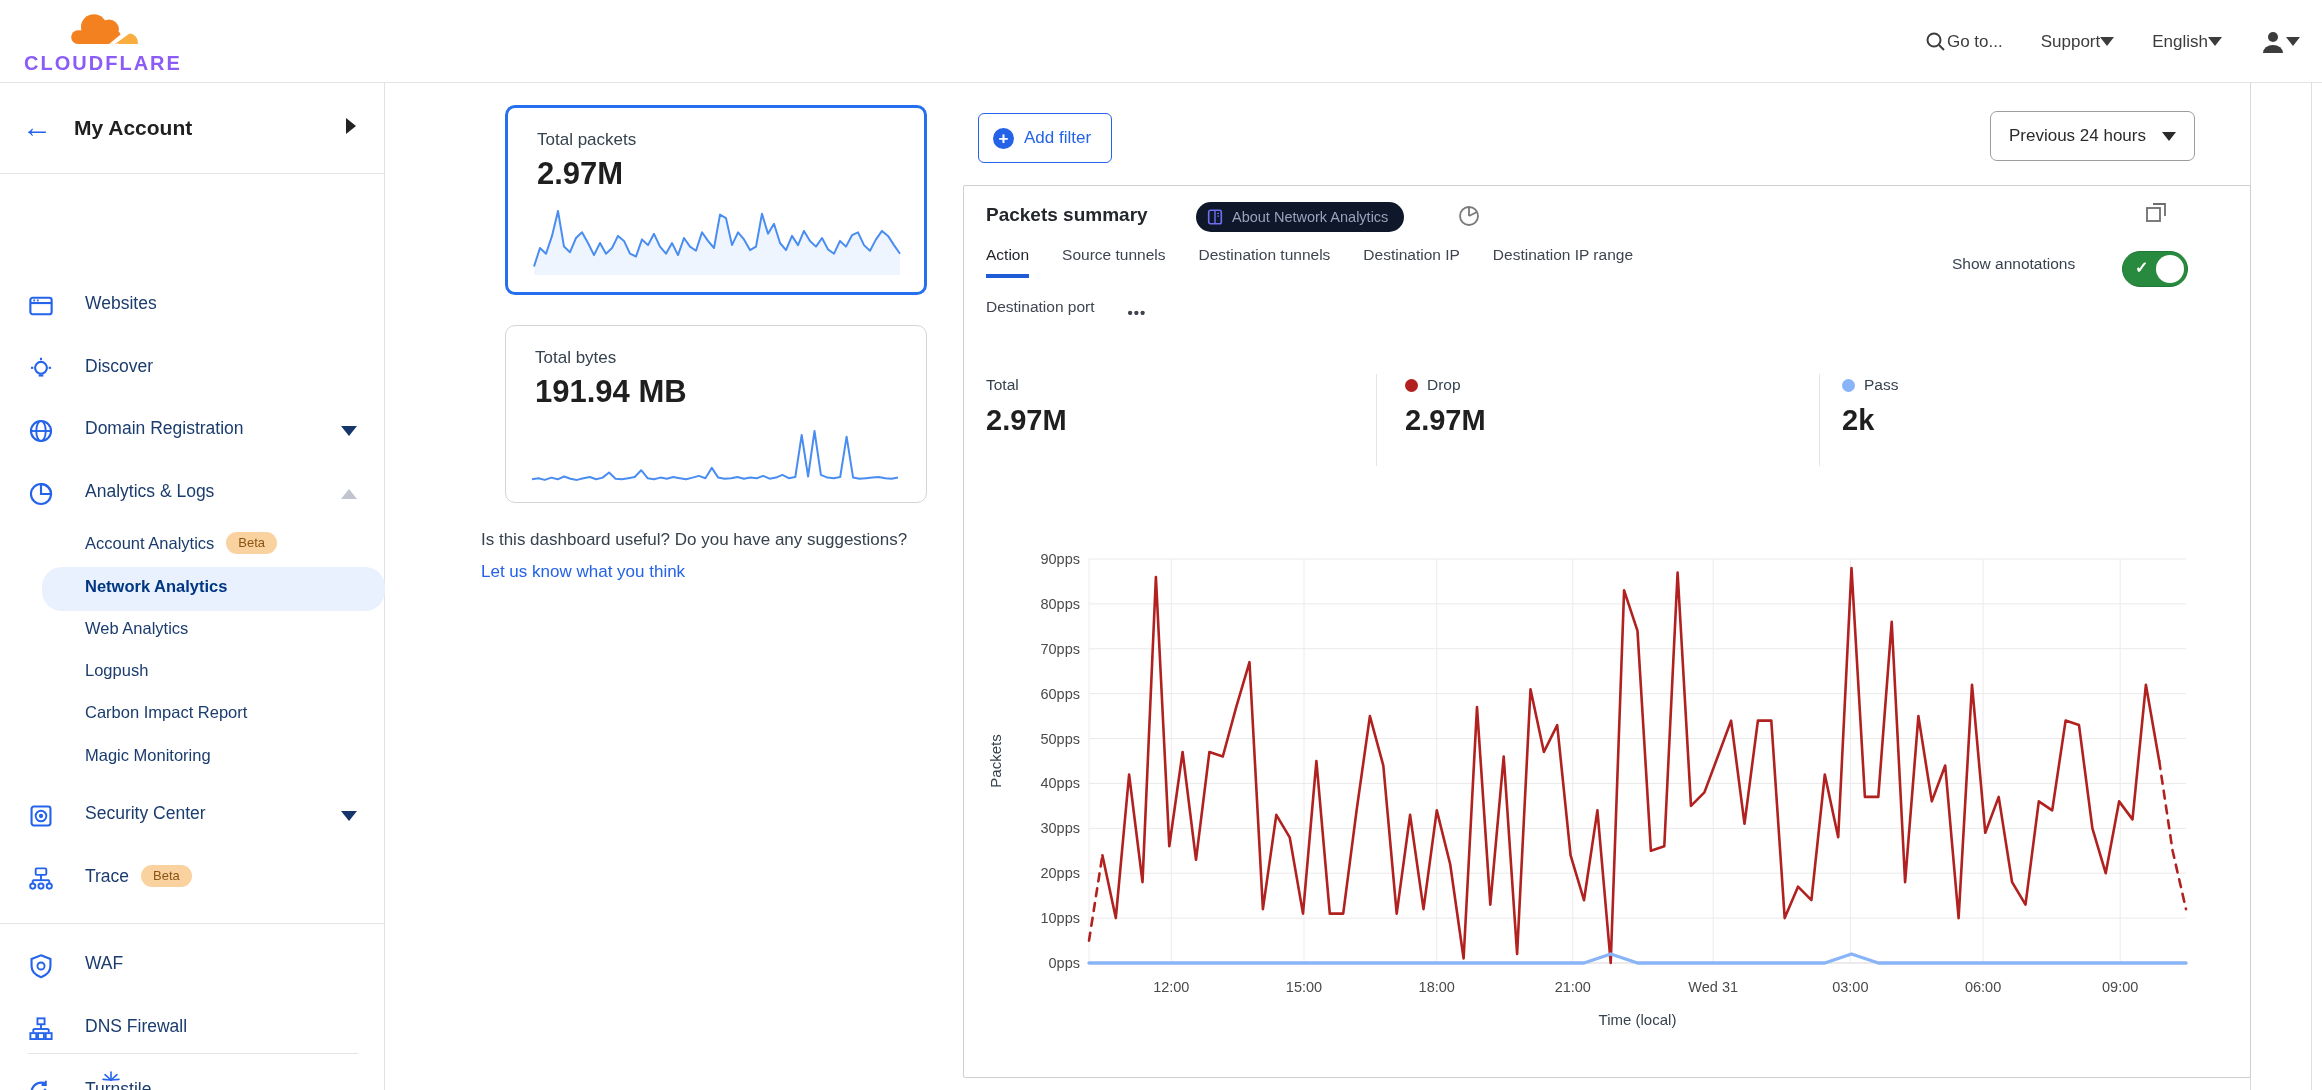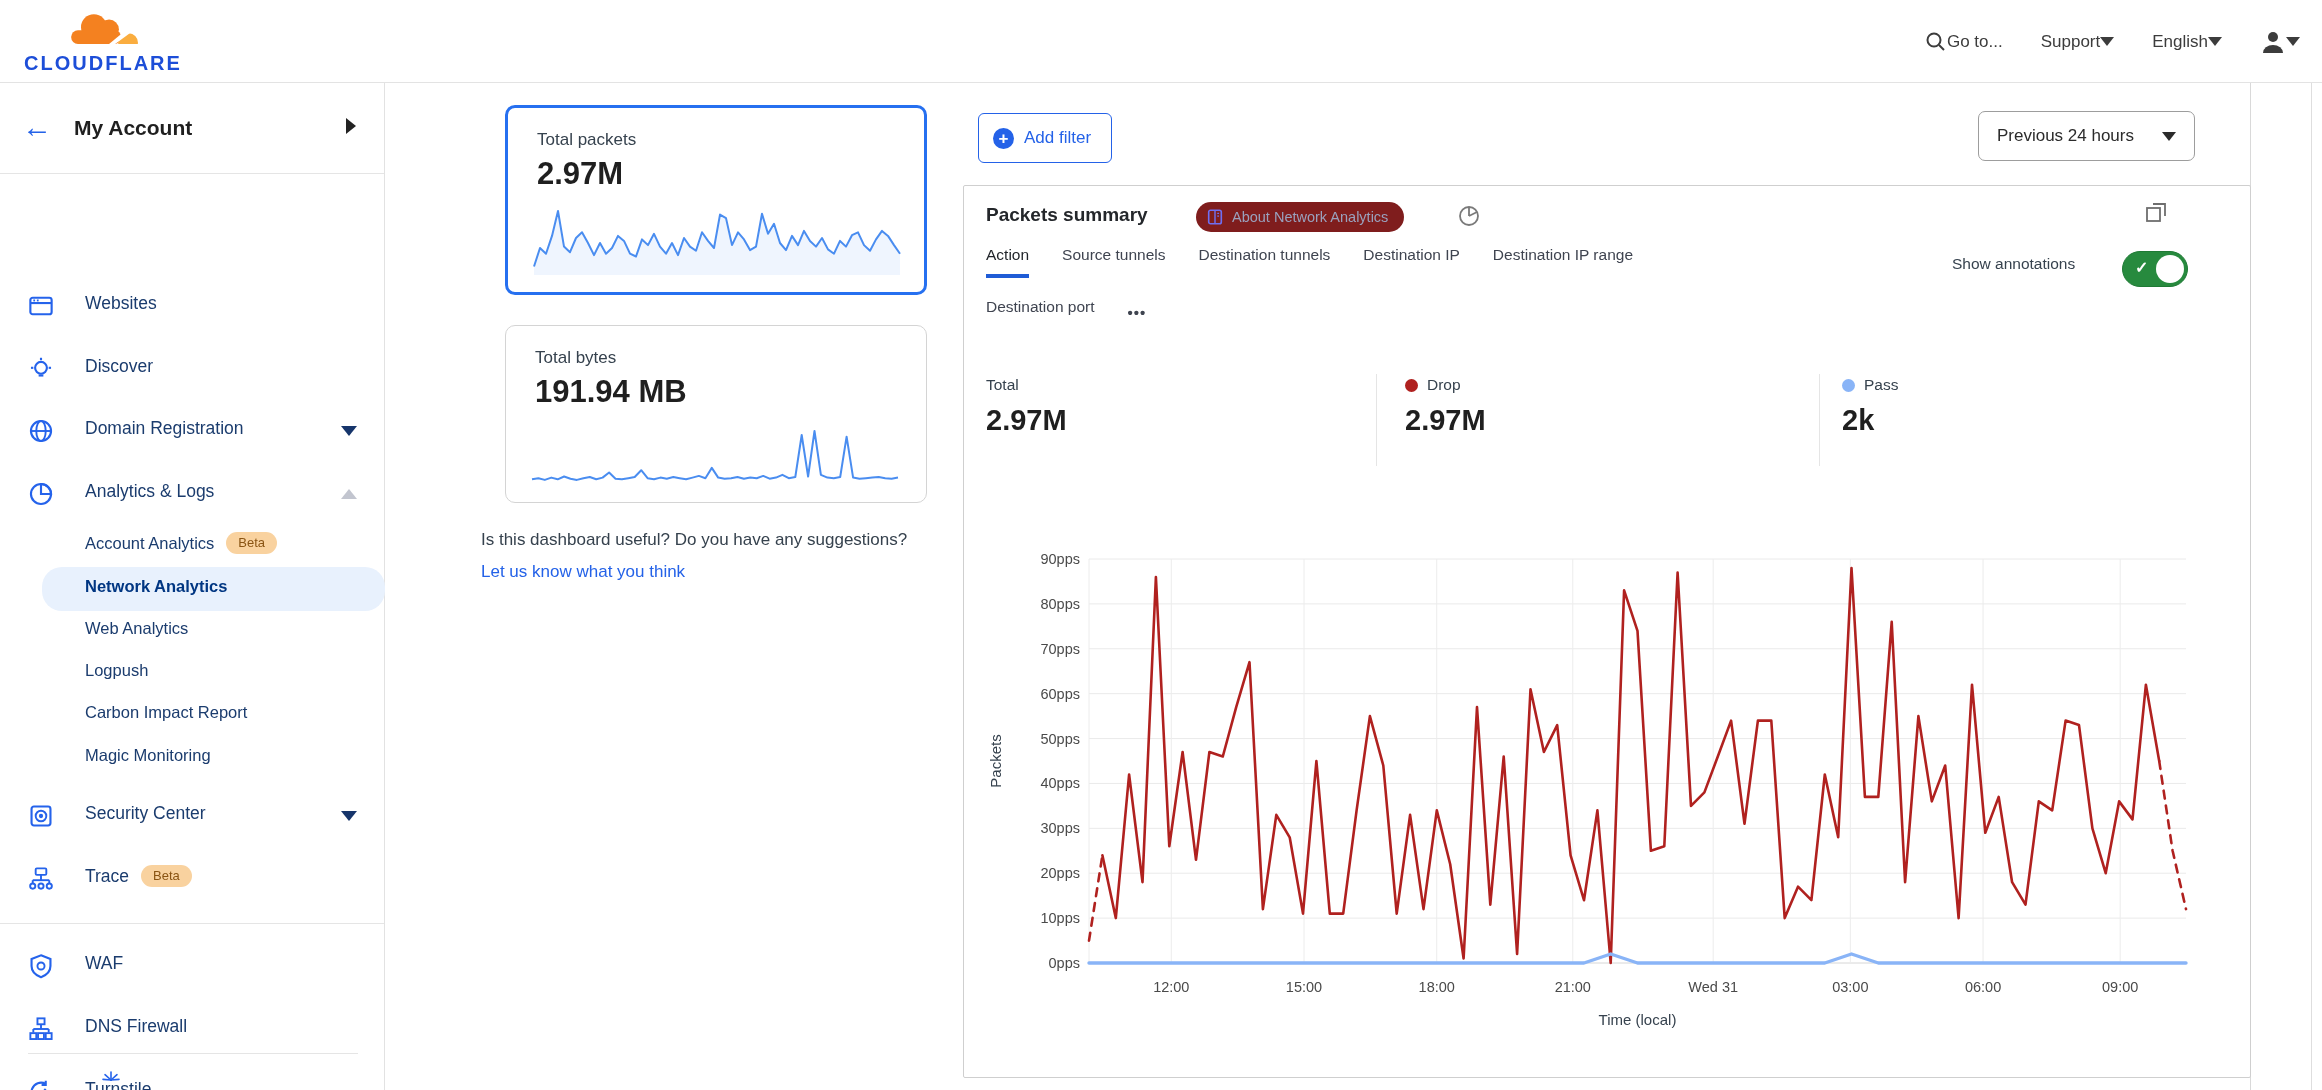--- a/index.html
+++ b/index.html
@@ -10,7 +10,7 @@
   .header { position:absolute; left:0; top:0; width:2322px; height:83px; background:#fff; border-bottom:1px solid #e3e3e3; }
   .logo { position:absolute; left:18px; top:5px; width:170px; height:72px; }
   .logo svg { position:absolute; left:46px; top:4px; }
-  .logo .brand { position:absolute; left:0; top:47px; width:170px; text-align:center; font-size:20px; font-weight:800; letter-spacing:2px; color:#1d4ed8; }
+  .logo .brand { position:absolute; left:0; top:47px; width:170px; text-align:center; font-size:20px; font-weight:800; letter-spacing:2px; color:#8b5cf6; }
   .hdr-right { position:absolute; right:22px; top:0; height:83px; display:flex; align-items:center; gap:38px; }
   .hdr-item { display:flex; align-items:center; font-size:17px; color:#3c3c3c; cursor:pointer; }
   .caret { width:0; height:0; border-left:7px solid transparent; border-right:7px solid transparent; border-top:9px solid #3c3c3c; display:inline-block; }

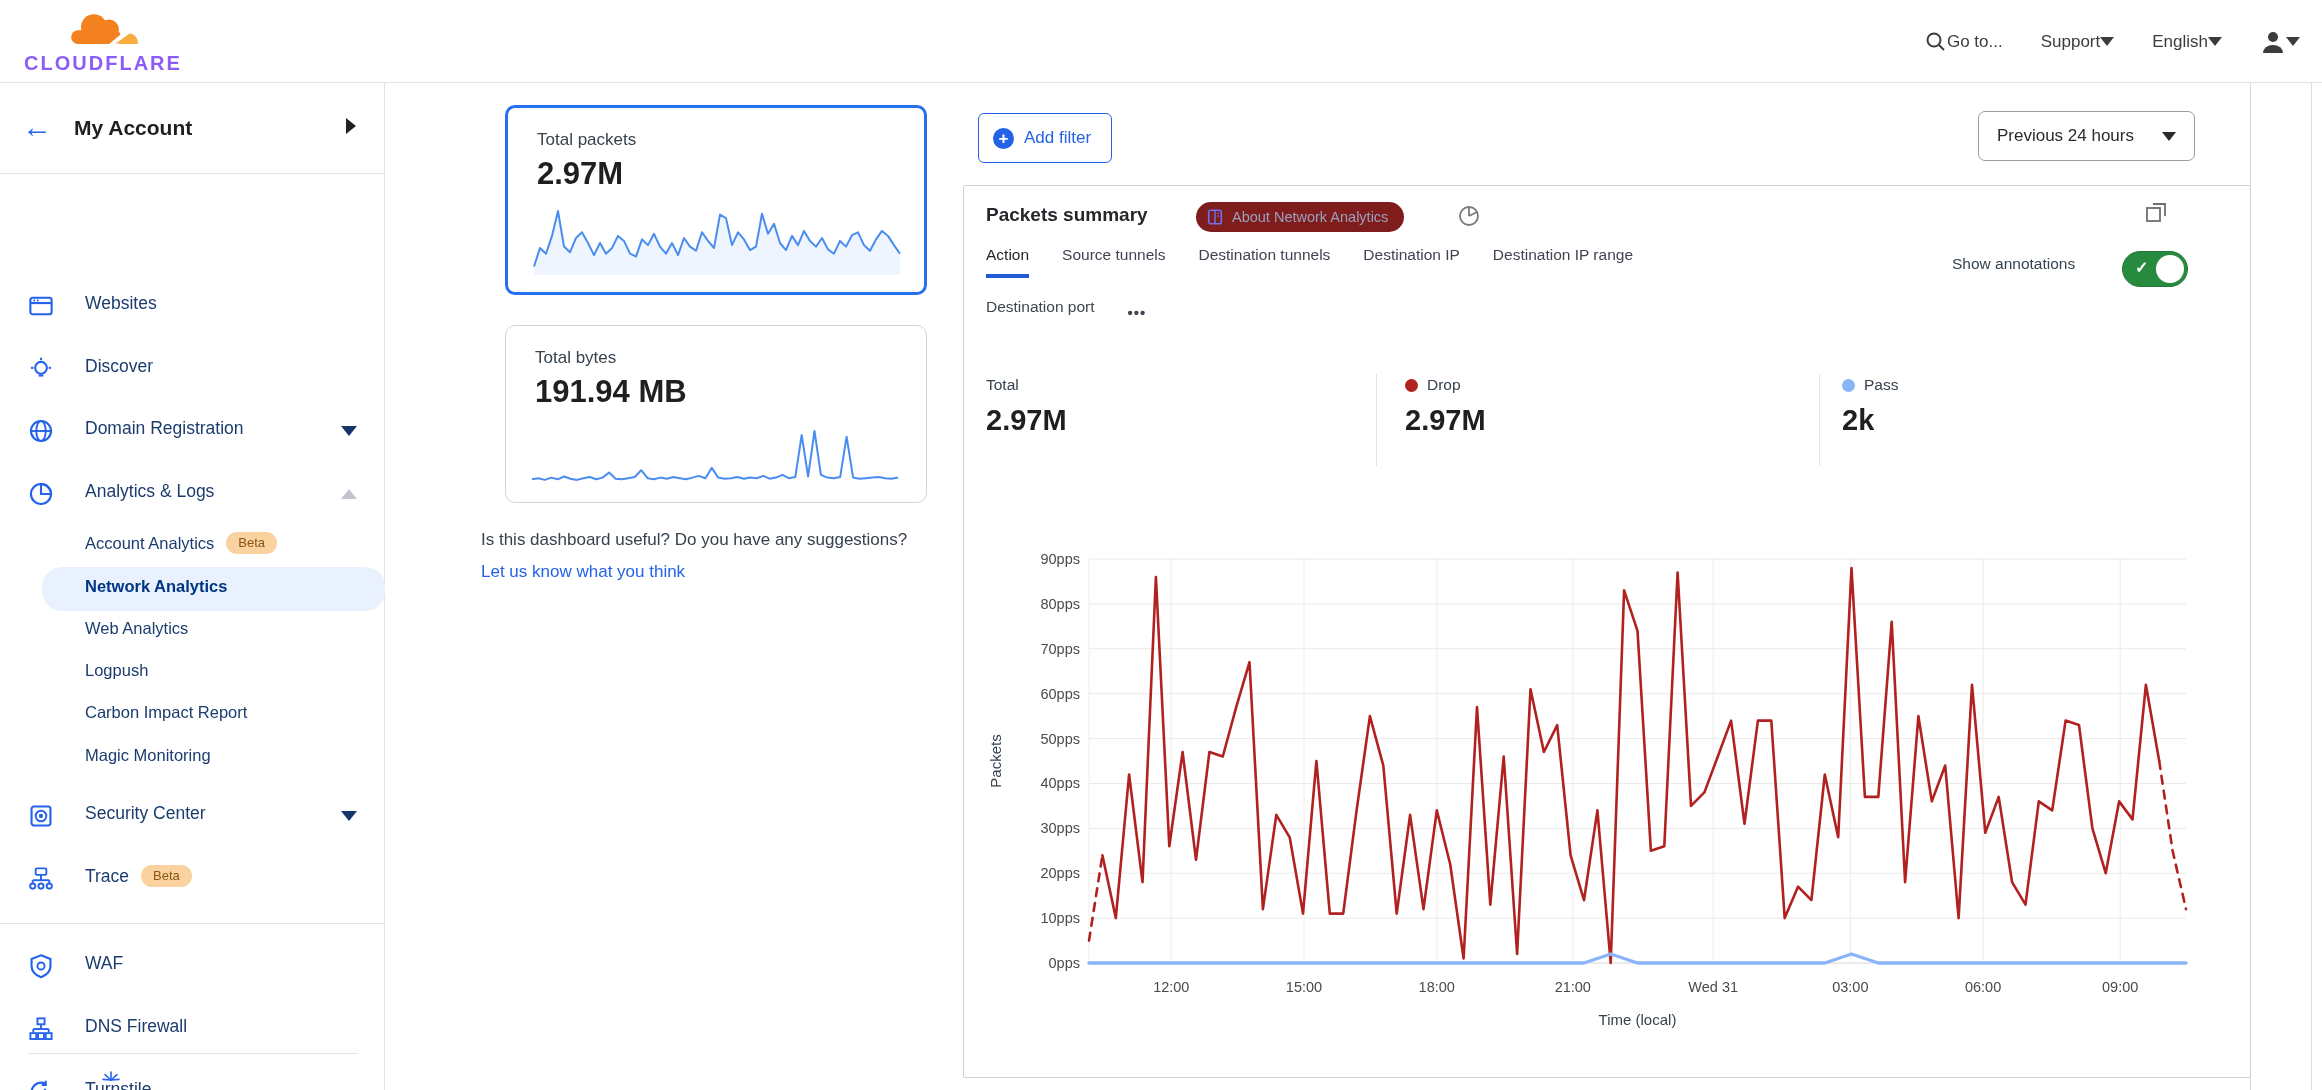--- a/index.html
+++ b/index.html
@@ -48,7 +48,7 @@
 
   .btn-addfilter { position:absolute; left:15px; top:30px; height:50px; padding:0 20px 0 14px; display:flex; align-items:center; gap:10px; background:#fff; border:1px solid #2462e8; border-radius:6px; color:#2462e8; font-size:17px; cursor:pointer; }
   .plus-circle { width:21px; height:21px; border-radius:50%; background:#2462e8; color:#fff; font-size:17px; line-height:21px; text-align:center; font-weight:bold; }
-  .btn-timerange { position:absolute; right:55px; top:28px; height:50px; padding:0 18px; display:flex; align-items:center; gap:28px; background:#fff; border:1px solid #9d9d9d; border-radius:7px; color:#2b2b2b; font-size:17px; cursor:pointer; }
+  .btn-timerange { position:absolute; right:55px; top:28px; height:50px; padding:0 18px; display:flex; align-items:center; gap:16px; background:#fff; border:1px solid #9d9d9d; border-radius:7px; color:#2b2b2b; font-size:17px; cursor:pointer; }
   .btn-timerange .caret { border-top-color:#2b2b2b; }
 
   .panel { position:absolute; left:0; top:102px; width:1288px; height:893px; background:#fff; border:1px solid #cfcfcf; border-radius:2px; }

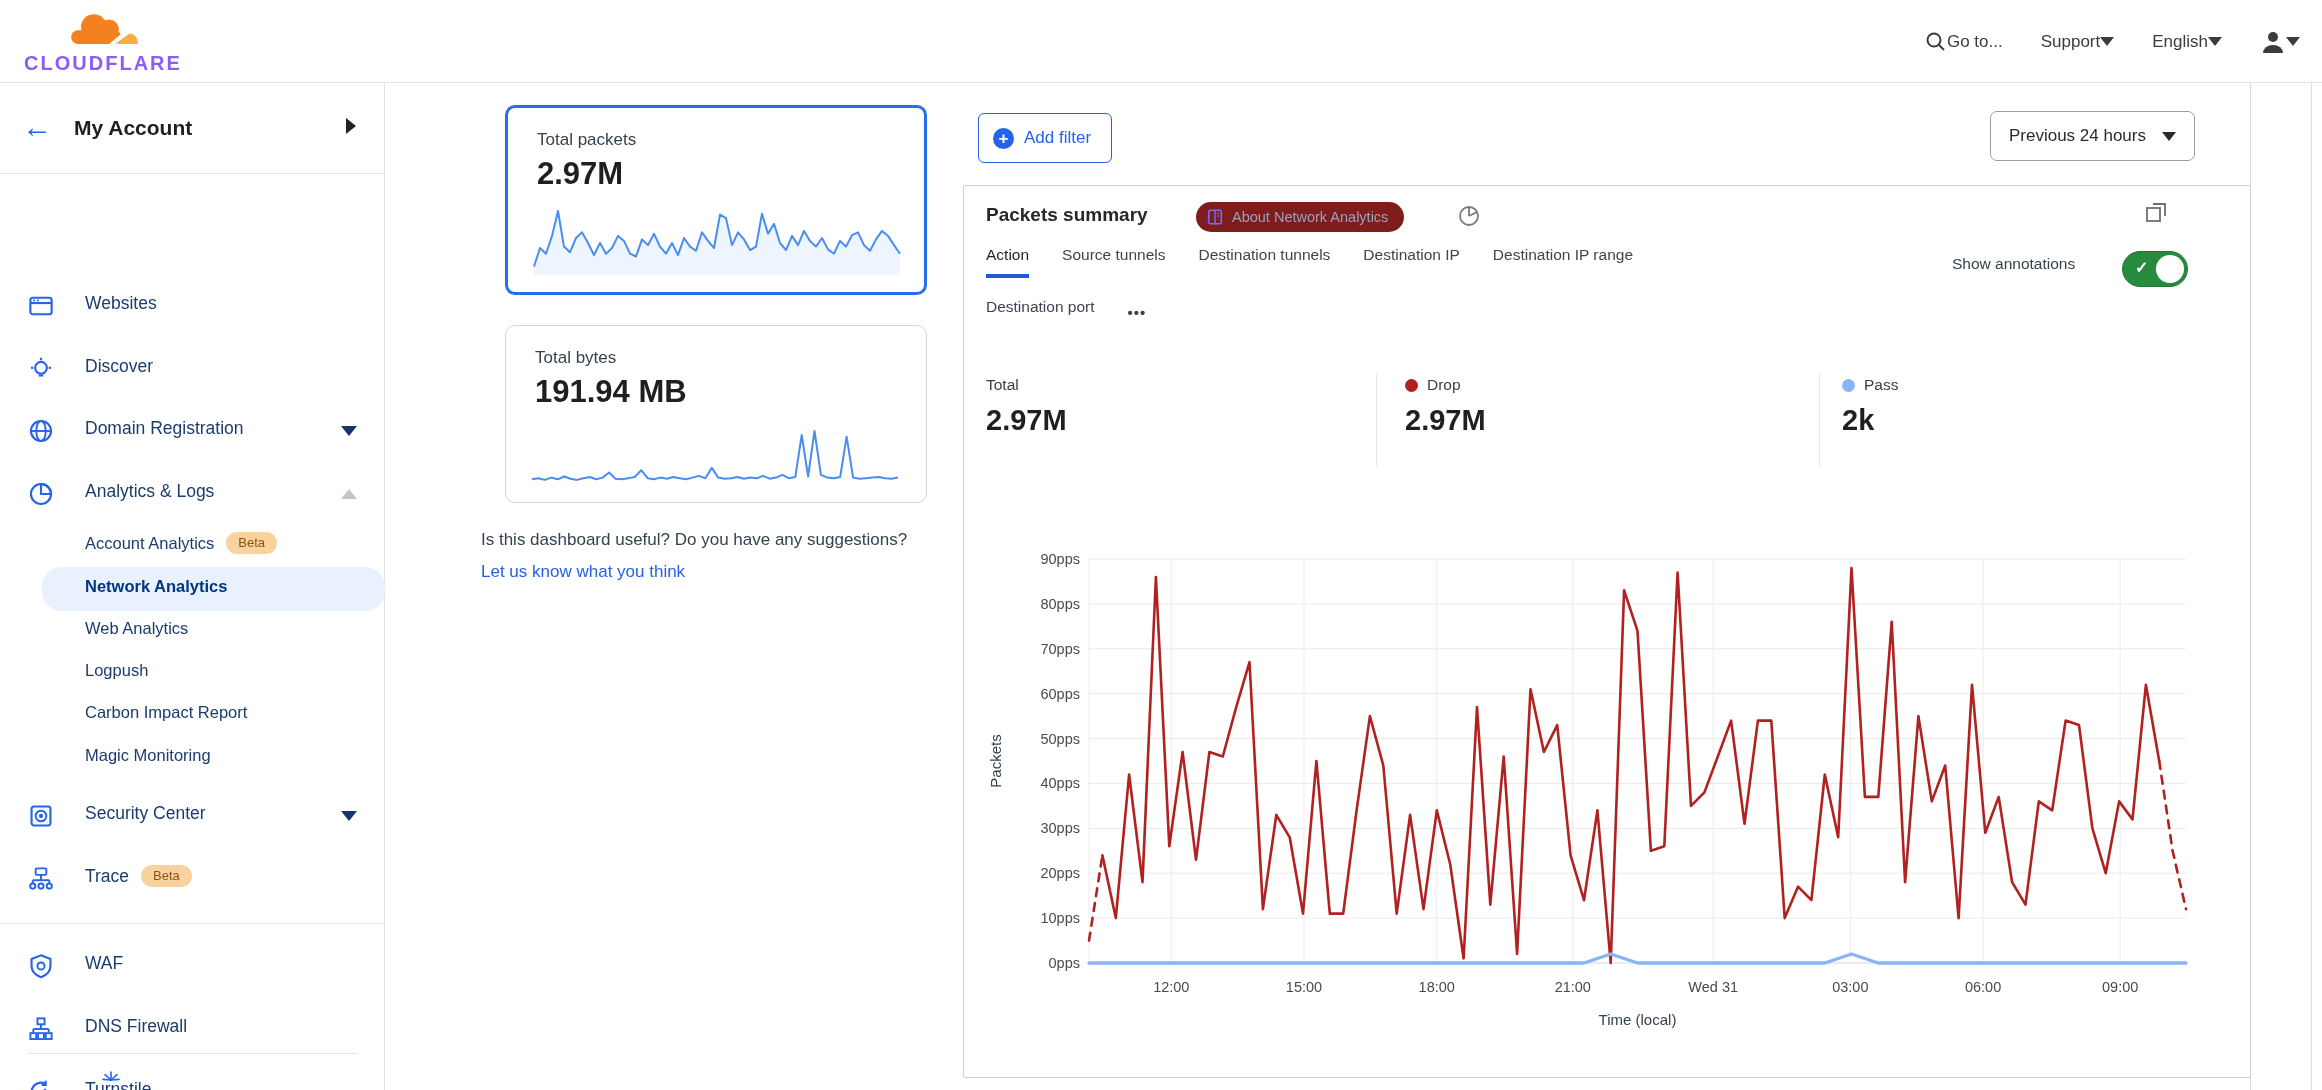--- a/index.html
+++ b/index.html
@@ -53,7 +53,7 @@
 
   .panel { position:absolute; left:0; top:102px; width:1288px; height:893px; background:#fff; border:1px solid #cfcfcf; border-radius:2px; }
   .panel-title { position:absolute; left:22px; top:18px; font-size:19px; font-weight:bold; color:#24272b; }
-  .about-badge { position:absolute; left:232px; top:16px; height:30px; padding:0 16px 0 10px; display:flex; align-items:center; gap:8px; background:#7f1d1d; border-radius:15px; color:#9aa1bd; font-size:14.5px; cursor:pointer; }
+  .about-badge { position:absolute; left:232px; top:16px; height:30px; padding:0 16px 0 10px; display:flex; align-items:center; gap:8px; background:#0f172a; border-radius:15px; color:#9aa1bd; font-size:14.5px; cursor:pointer; }
   .pie-icon { position:absolute; left:492px; top:16px; cursor:pointer; }
   .popout-icon { position:absolute; right:80px; top:14px; cursor:pointer; }
 

